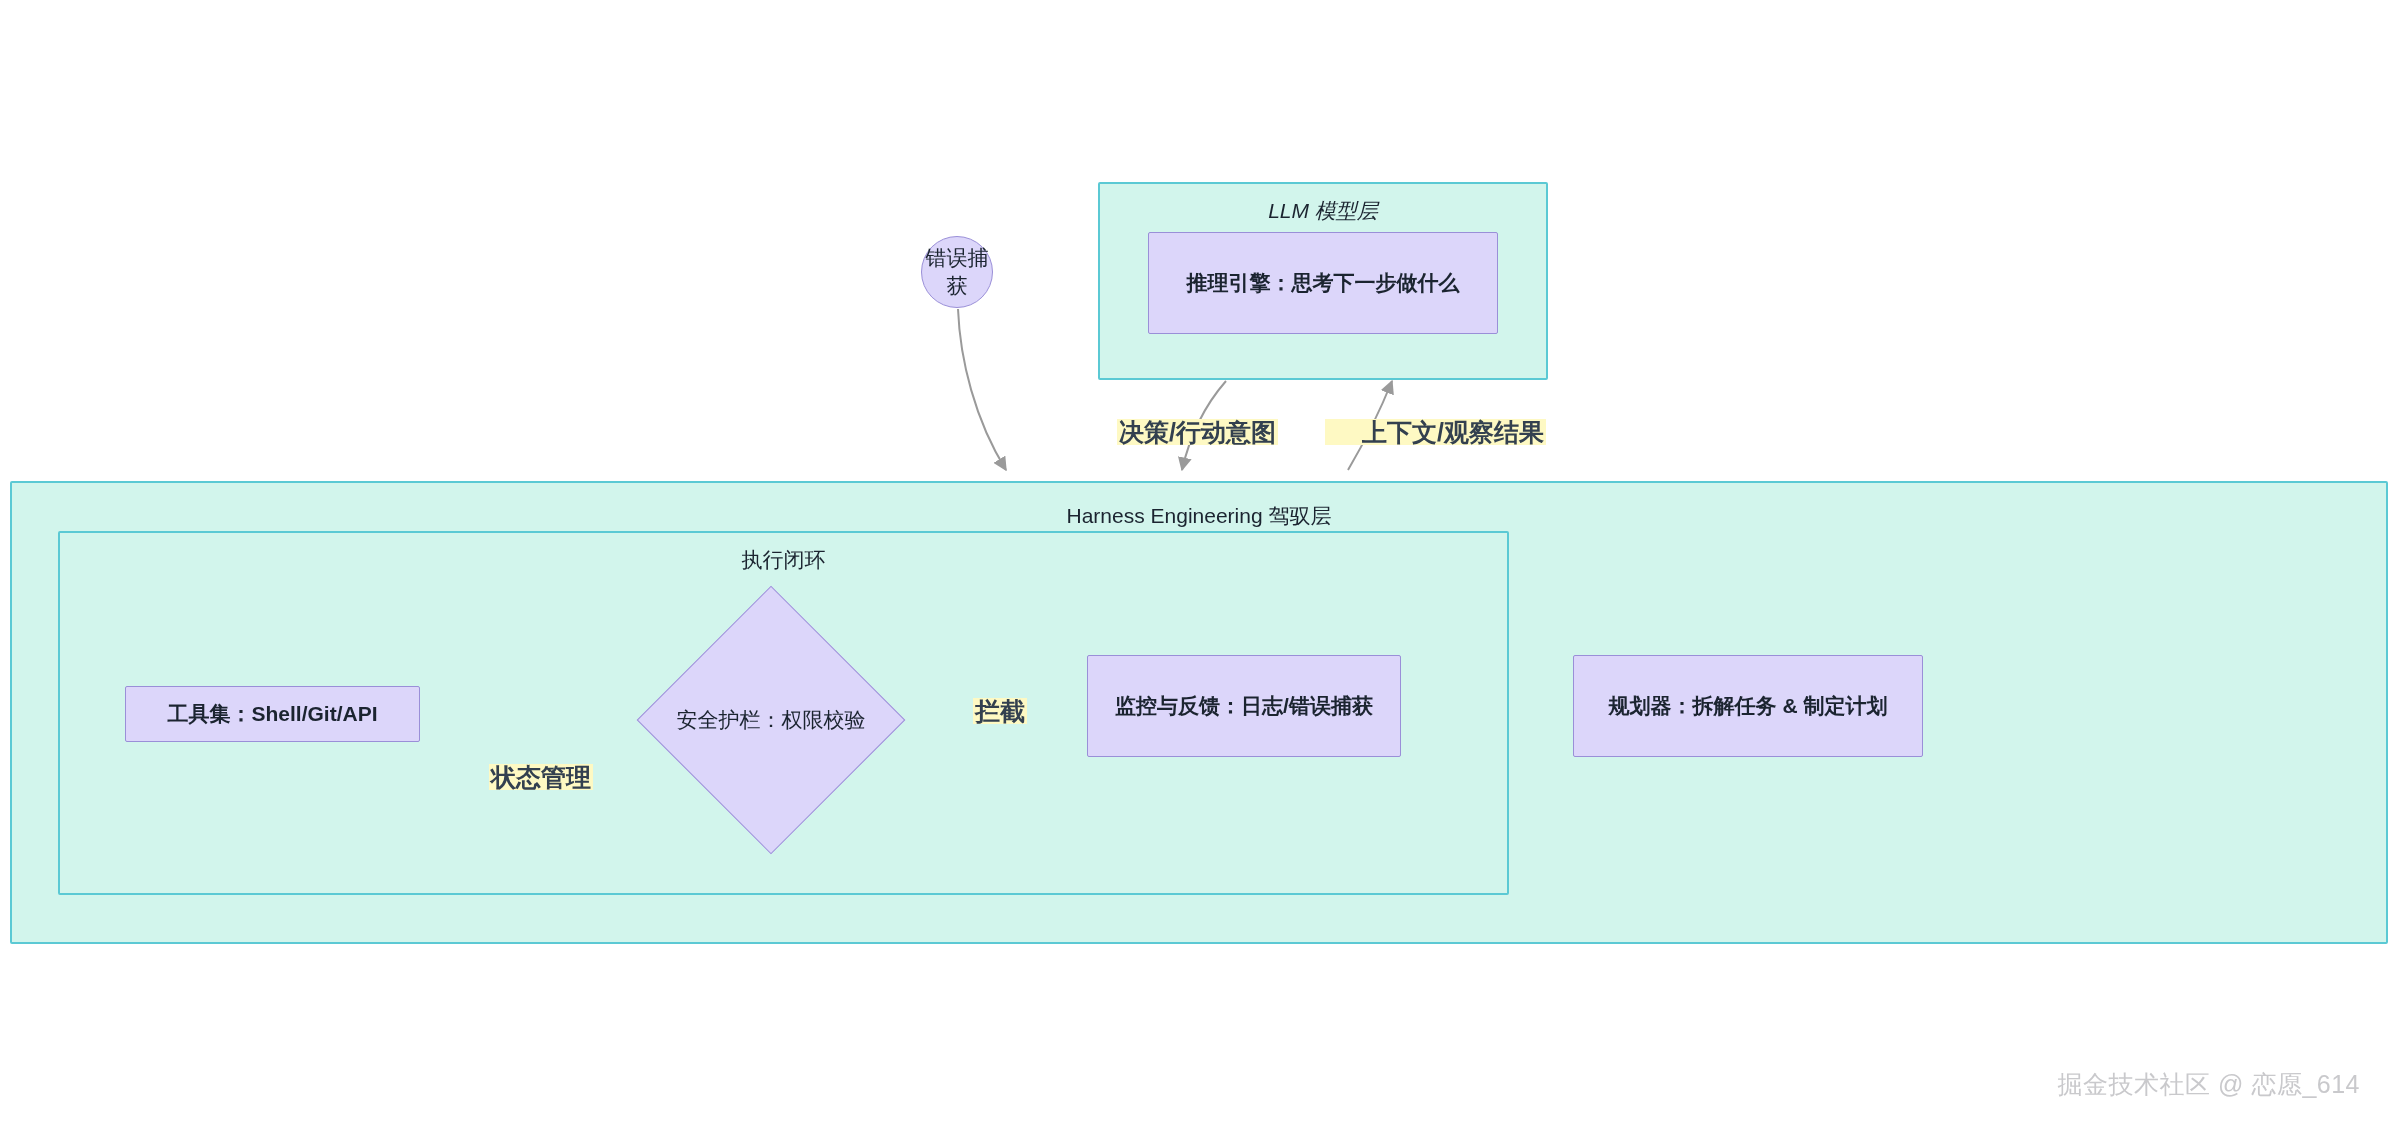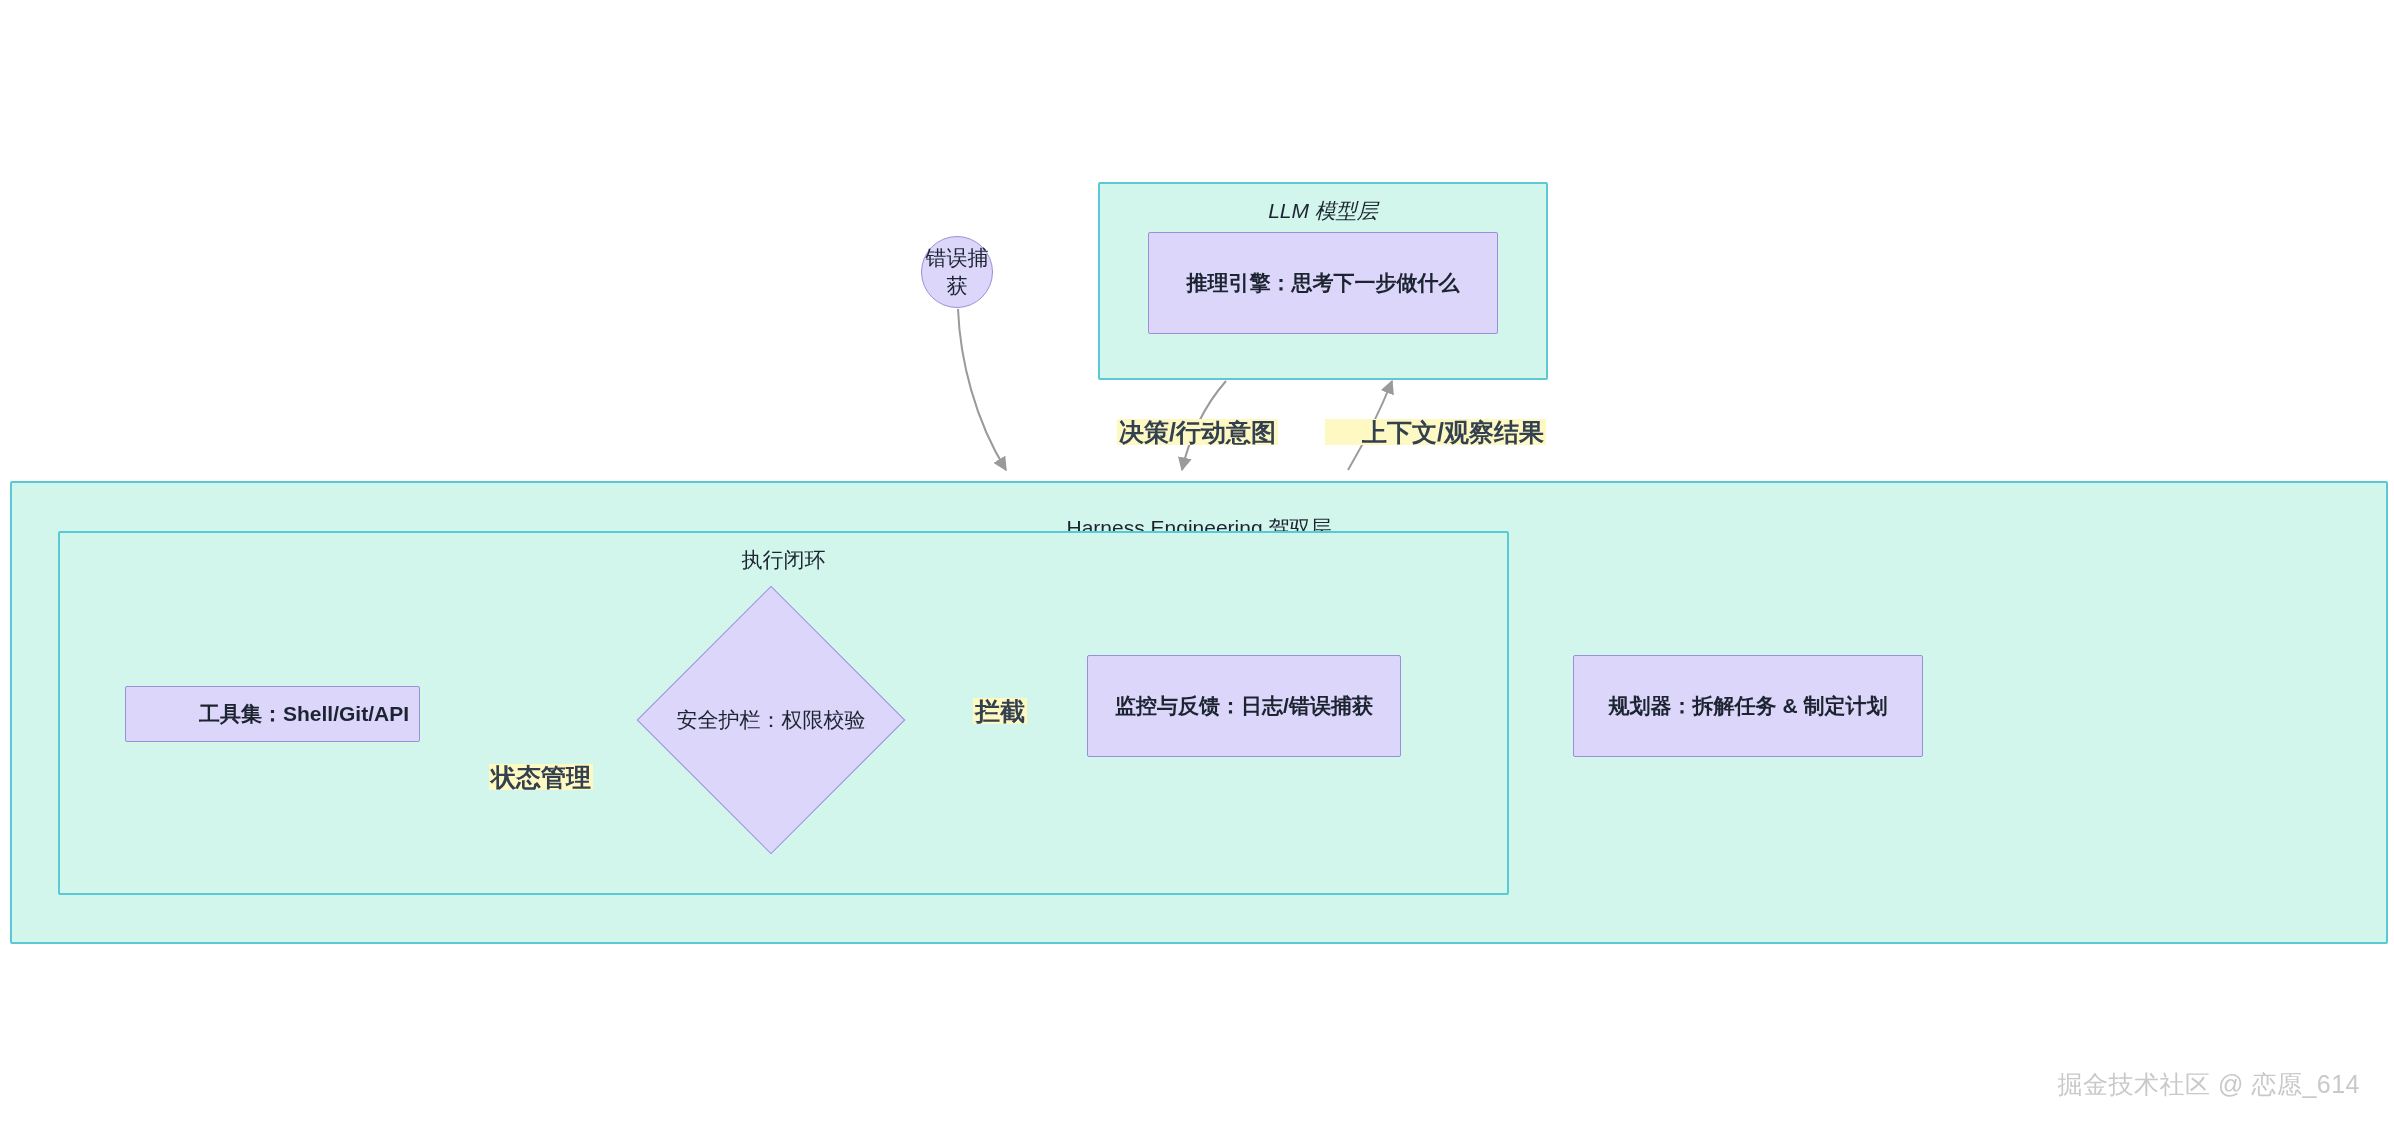--- a/index.html
+++ b/index.html
@@ -67,7 +67,7 @@
     width: 2378px;
     height: 463px;
   }
-  #harness-cluster .cluster-title { top: 32px; }
+  #harness-cluster .cluster-title { top: 20px; }
 
   #loop-cluster {
     left: 58px;

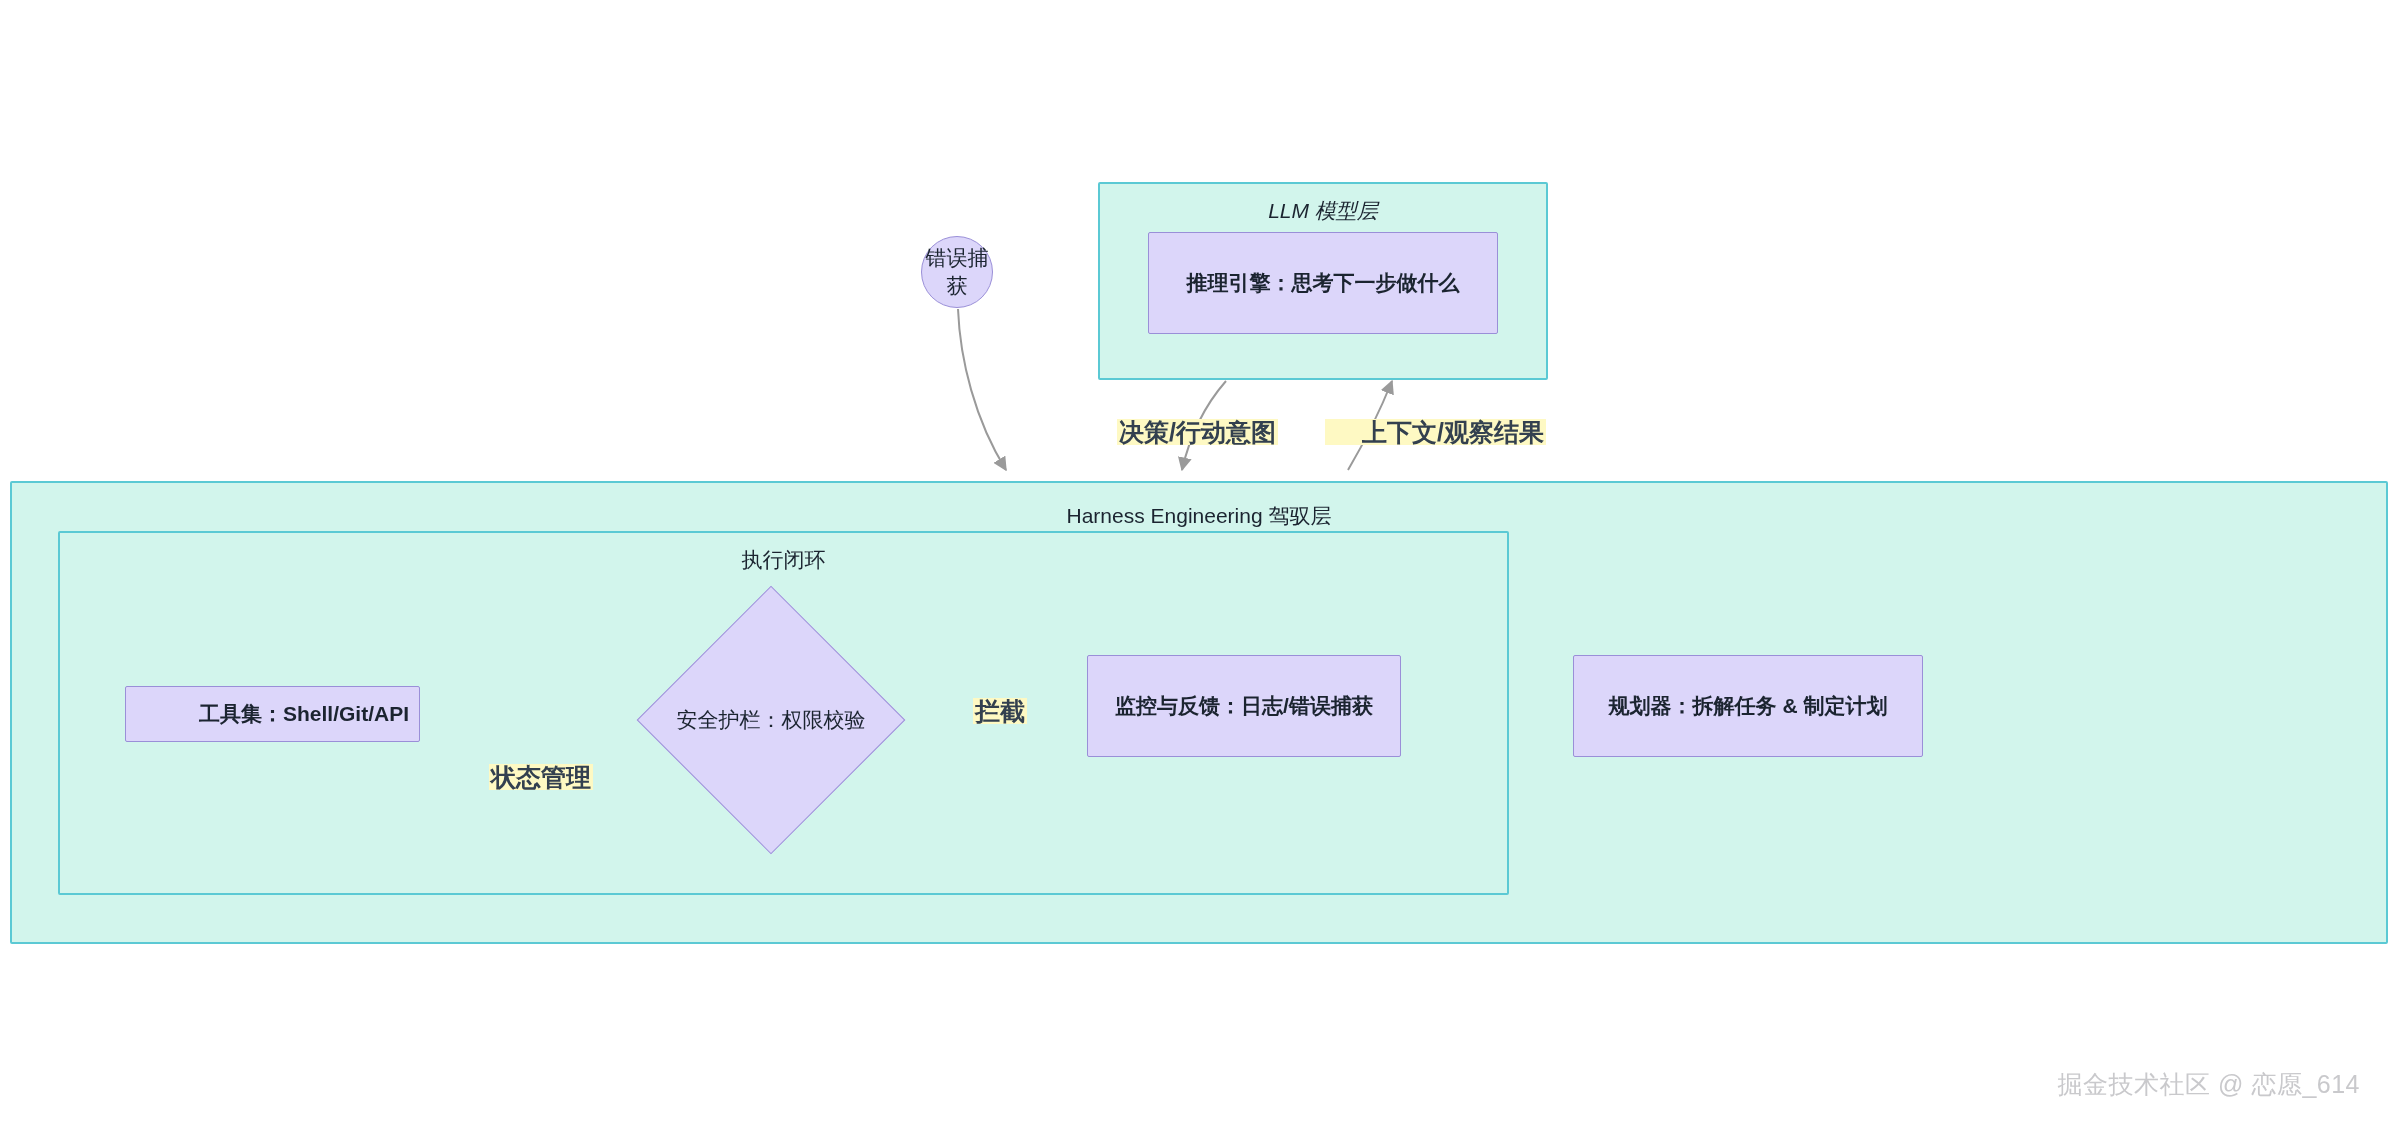--- a/index.html
+++ b/index.html
@@ -154,7 +154,6 @@
     top: 686px;
     width: 295px;
     height: 56px;
-    justify-content: flex-end;
   }
 
   #node-guardrail {

